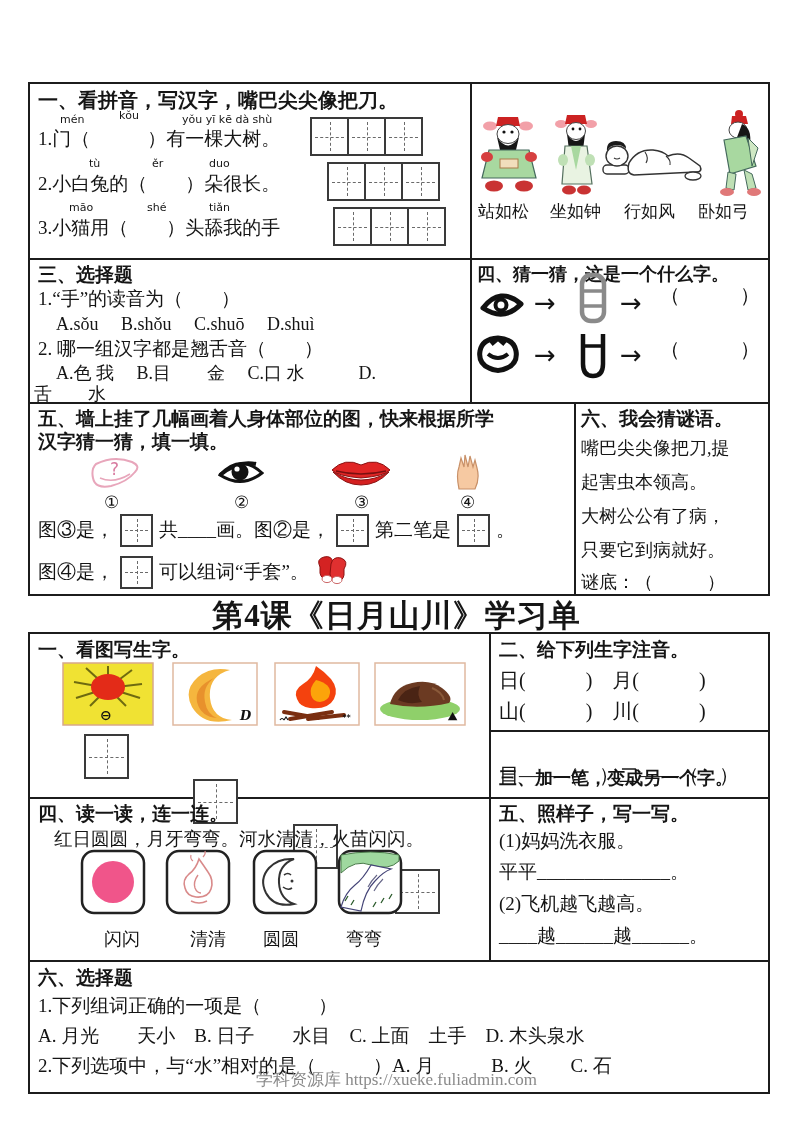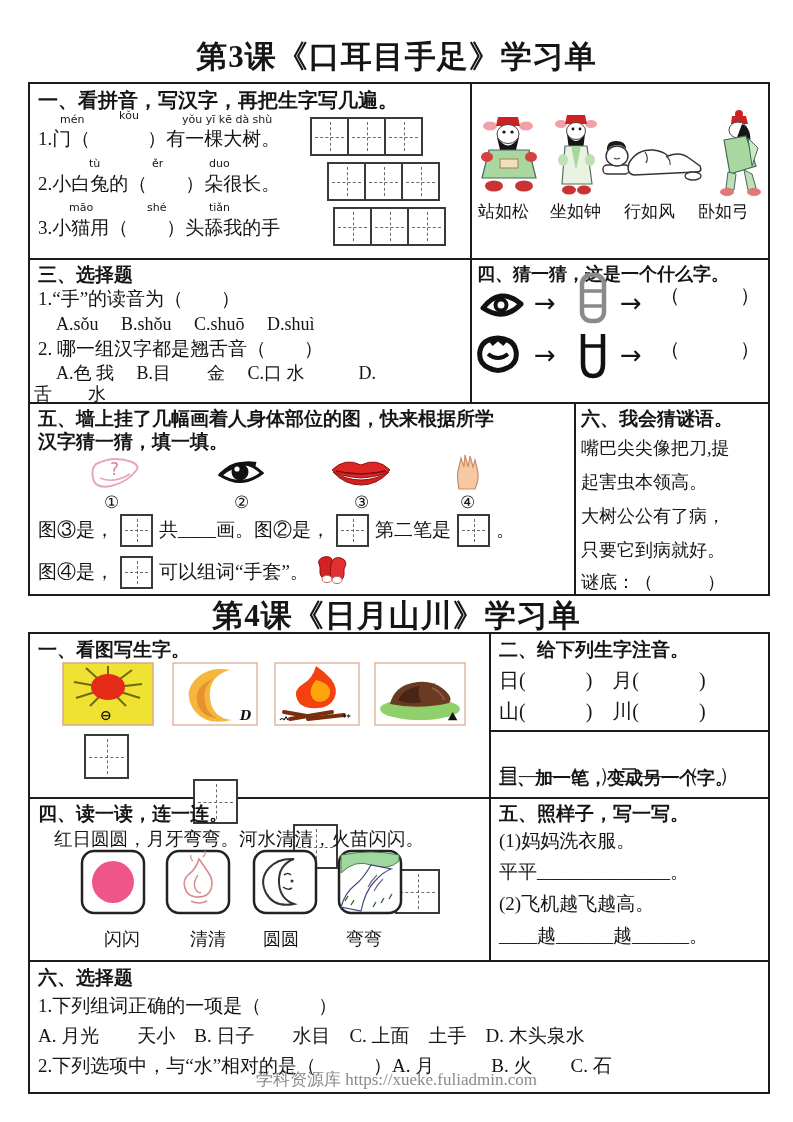--- a/index.html
+++ b/index.html
@@ -29,7 +29,6 @@
 
 <div class="page">
 
-  <div class="title" style="top:36px;">第3课《口耳目手足》学习单</div>
 
   <div class="tbl" style="left:28px;top:82px;width:738px;height:510px;">
 

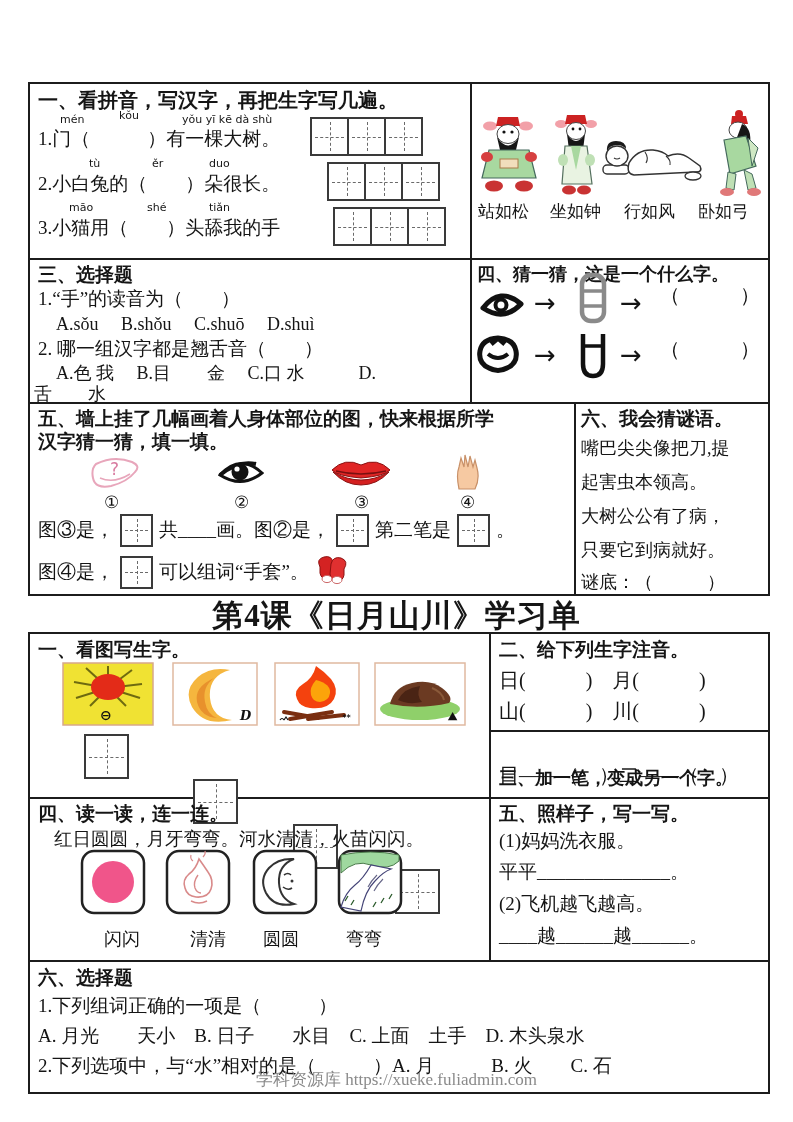--- a/index.html
+++ b/index.html
@@ -38,7 +38,7 @@
     <div class="vl" style="left:544px;top:318px;width:2px;height:192px;"></div>
 
     <div class="abs" style="left:0;top:0;width:440px;height:174px;">
-      <div class="hd abs" style="left:8px;top:3px;font-size:20px;">一、看拼音，写汉字，再把生字写几遍。</div>
+      <div class="hd abs" style="left:8px;top:3px;font-size:20px;">一、看拼音，写汉字，嘴巴尖尖像把刀。</div>
       <span class="py abs" style="left:30px;top:29px;">mén</span>
       <span class="py abs" style="left:89px;top:25px;text-align:right;">kǒu</span>
       <span class="py abs" style="left:152px;top:29px;">yǒu yī kē dà shù</span>

